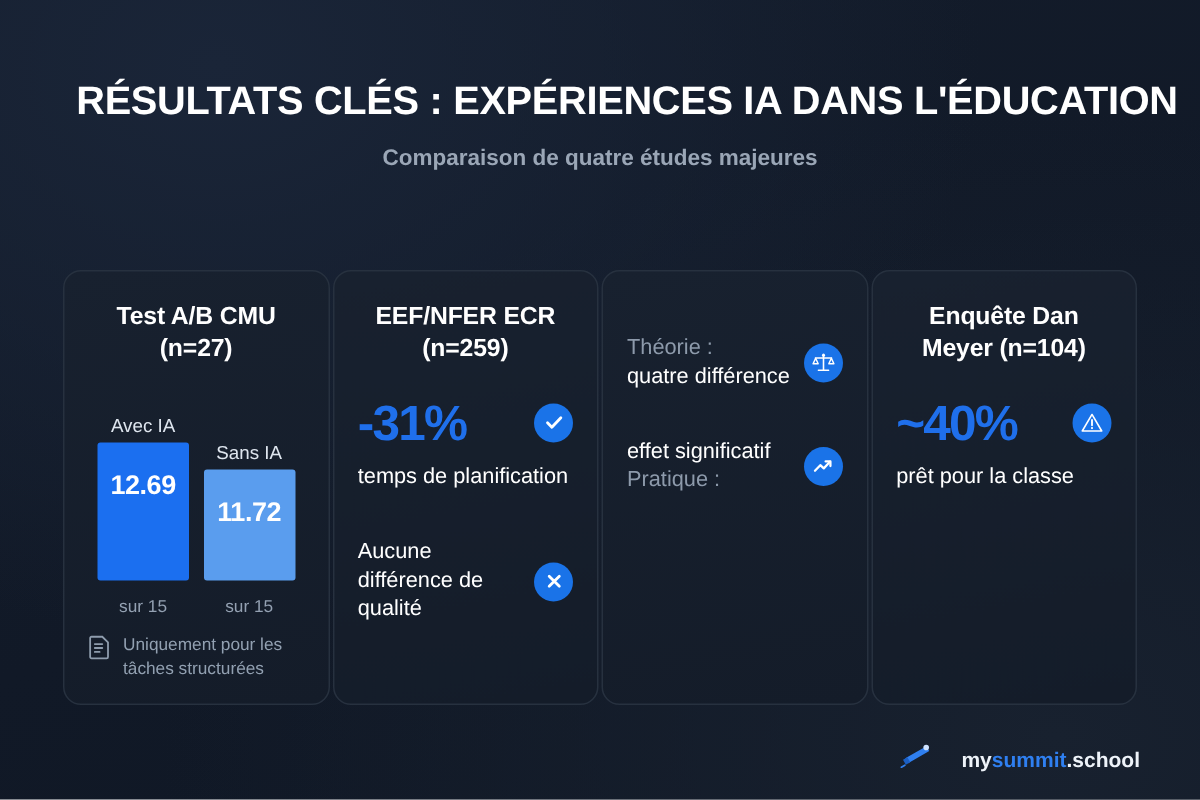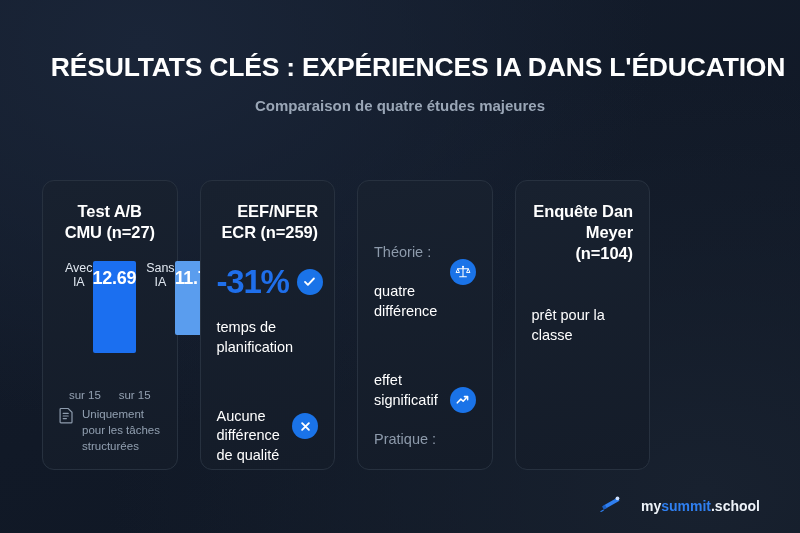--- a/index.html
+++ b/index.html
@@ -28,8 +28,8 @@
   
   .cards{
     position:absolute; left:42px; top:180px;
-    width:608px; height:290px;
-    display:flex; gap:22px;
+    width:716px; height:290px;
+    display:flex; gap:2px;
   }
   .card{
     flex:1 1 0; min-width:0;

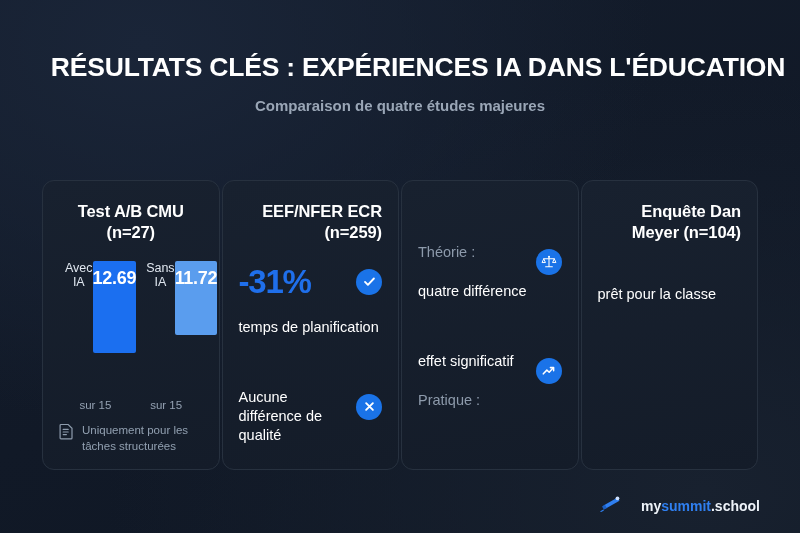--- a/index.html
+++ b/index.html
@@ -44,7 +44,7 @@
     font-size:16.5px; font-weight:bold; line-height:1.28;
     color:#ffffff; text-align:center; letter-spacing:-0.1px;
   }
-  .card.left-align .card-title{ text-align:right; }
+  .card.left-align .card-title{ text-align:center; }
 
   
   .chart{

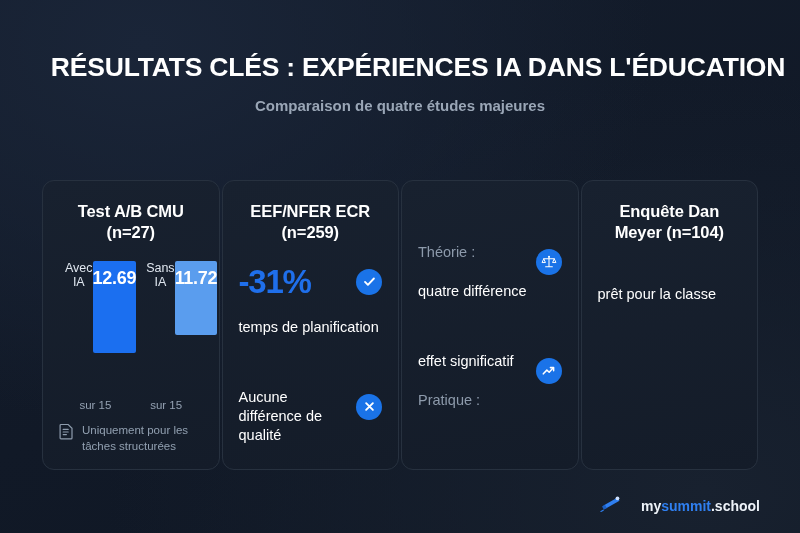--- a/index.html
+++ b/index.html
@@ -89,7 +89,7 @@
   }
   .stat-lines{ margin-top:11px; }
   .stat-lines .lbl{
-    font-size:14.5px; line-height:1.34; color:#ffffff; font-weight:400;margin-top:20px;
+    font-size:14.5px; line-height:1.34; color:#ffffff; font-weight:400;
   }
   .stat-lines .lbl.muted{ color:#8d9aab; }
   .block2{ margin-top:30px; }

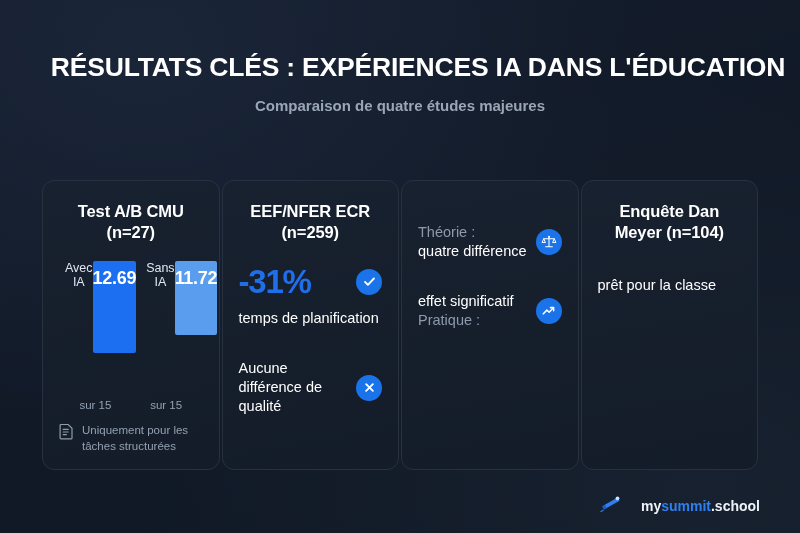--- a/index.html
+++ b/index.html
@@ -54,7 +54,7 @@
     position:absolute; left:6px; right:6px; bottom:24px; top:0;
     display:flex; align-items:flex-end; gap:10px;
   }
-  .barcol{ flex:1; display:flex; flex-direction:row; justify-content:flex-end; height:100%; }
+  .barcol{ flex:1; display:flex; flex-direction:column; justify-content:flex-end; height:100%; }
   .bar-caption{
     font-size:12.5px; color:#dfe6ef; text-align:center; margin-bottom:4px;
     font-weight:400;

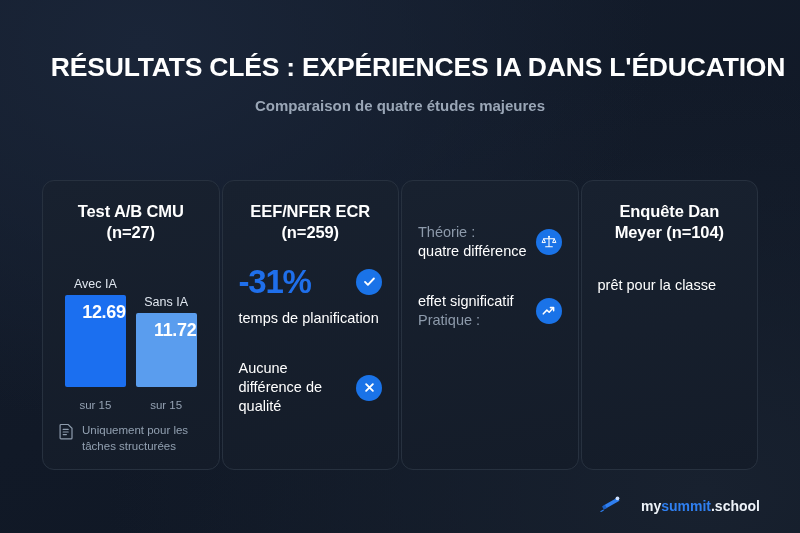--- a/index.html
+++ b/index.html
@@ -229,6 +229,16 @@
     <div class="card-title">Enquête Dan Meyer (n=104)</div>
 
     <div class="stat-block">
+      <div class="stat-row">
+        <span class="bignum">~40%</span>
+        <span class="badge">
+          <svg width="16" height="16" viewBox="0 0 18 18">
+            <path d="M9 2.6L16.3 15H1.7L9 2.6z" stroke="#fff" stroke-width="1.2" fill="none" stroke-linejoin="round"></path>
+            <path d="M9 6.7v4" stroke="#fff" stroke-width="1.4" stroke-linecap="round"></path>
+            <circle cx="9" cy="12.8" r="0.8" fill="#fff"></circle>
+          </svg>
+        </span>
+      </div>
       <div class="stat-lines">
         <div class="lbl">prêt pour la classe</div>
       </div>

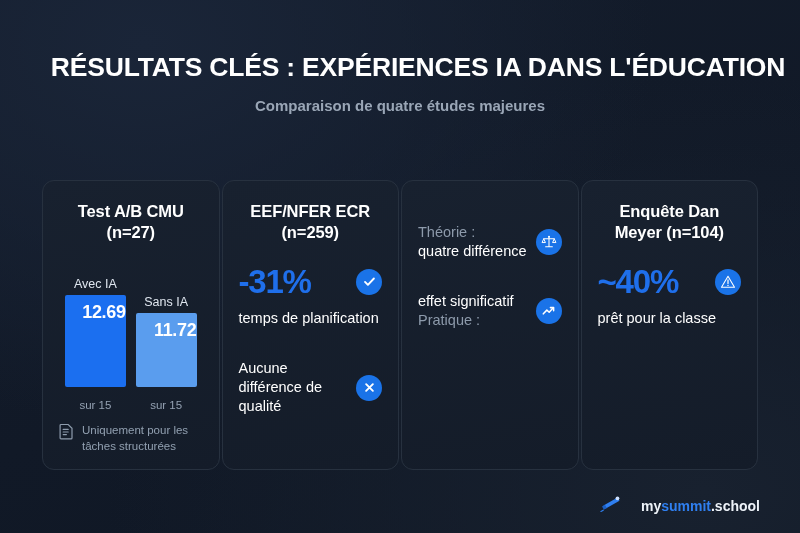--- a/index.html
+++ b/index.html
@@ -61,7 +61,7 @@
   }
   .bar{
     position:relative; border-radius:2px;
-    display:flex; justify-content:flex-end; padding-top:7px;
+    display:flex; justify-content:center; padding-top:18px;
   }
   .bar .val{
     font-size:18px; font-weight:bold; color:#ffffff; letter-spacing:-0.3px;

